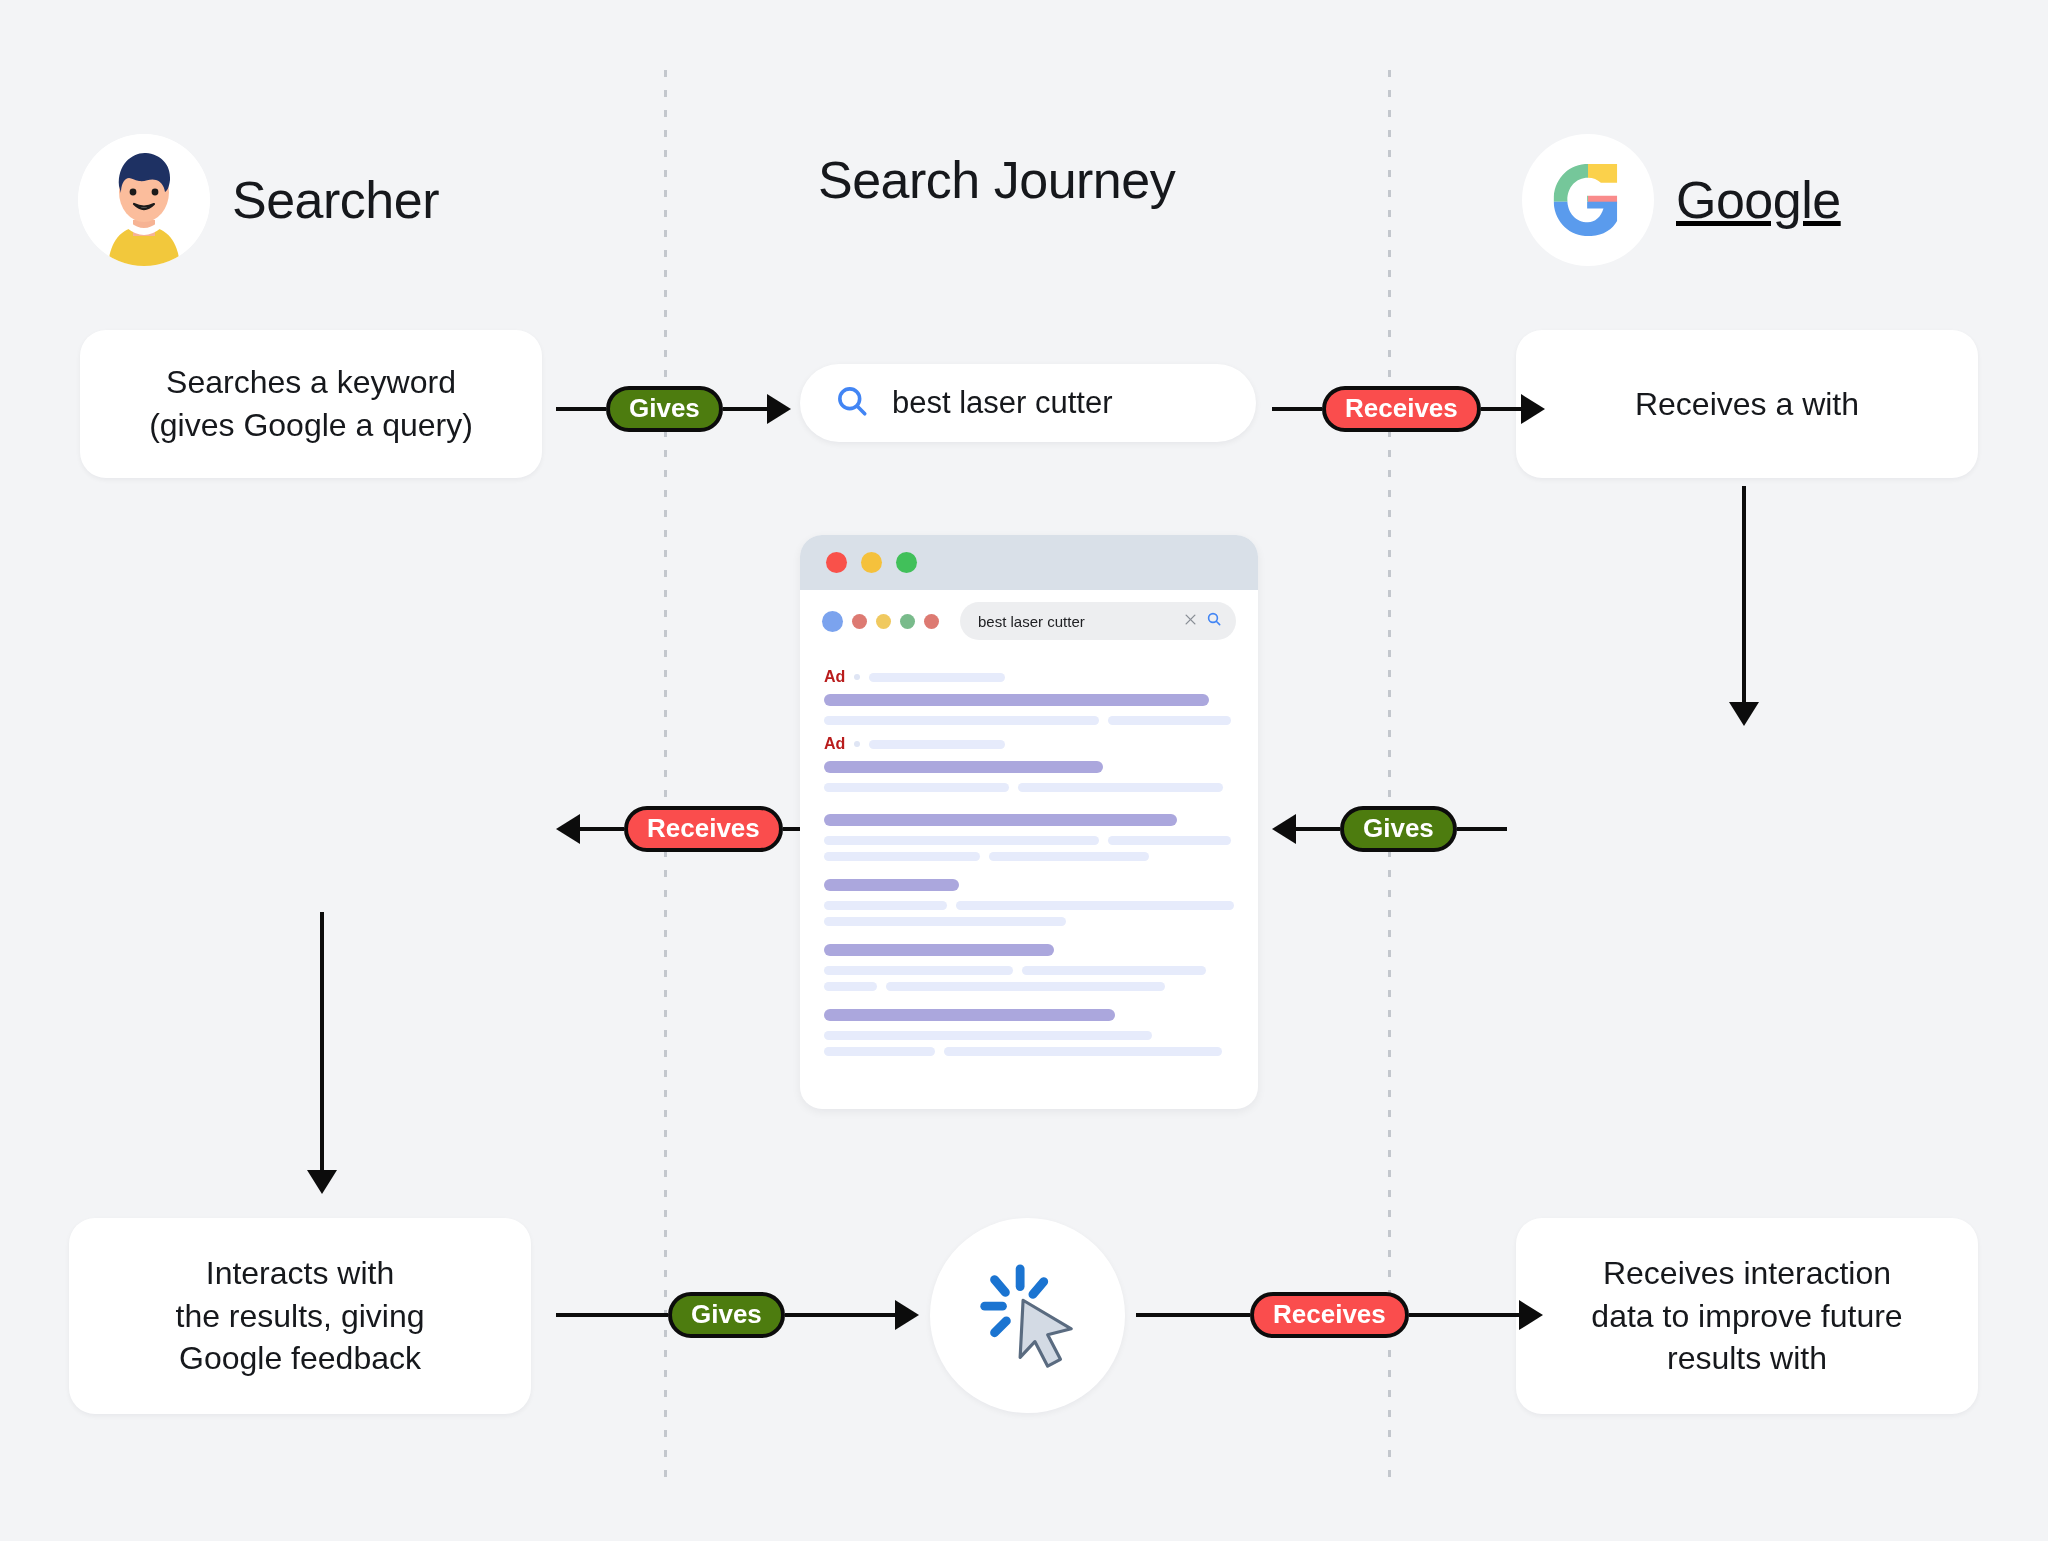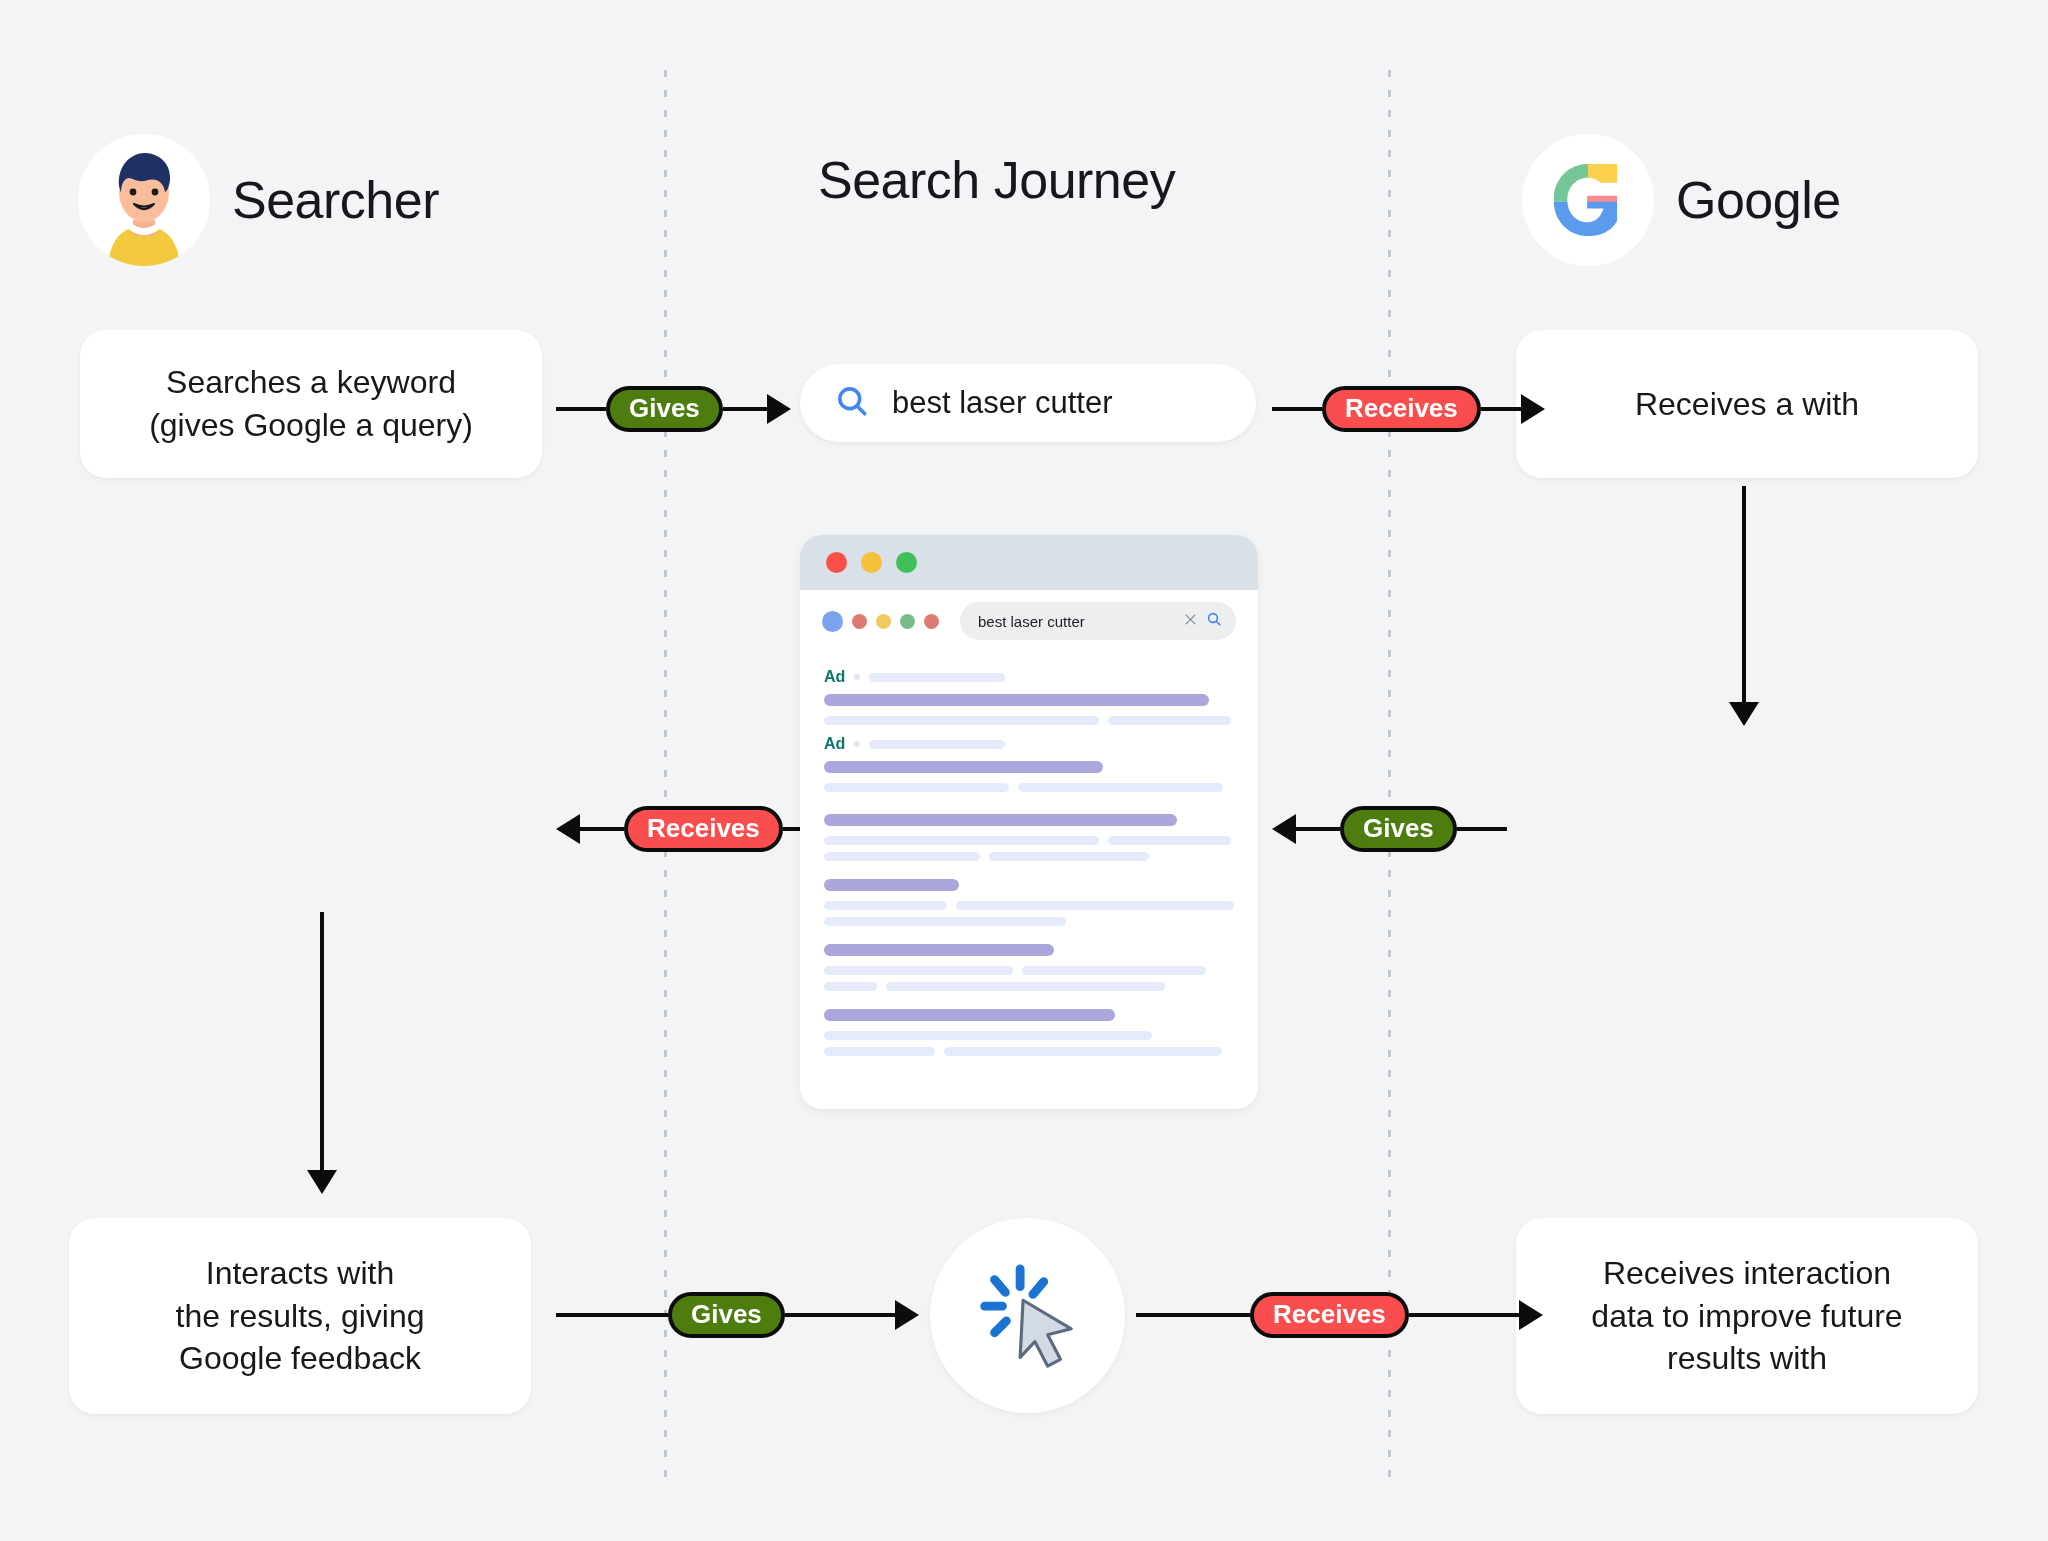--- a/index.html
+++ b/index.html
@@ -24,7 +24,7 @@
   .lane-header { position: absolute; display: flex; align-items: center; gap: 22px; }
   #header-searcher { left: 78px; top: 134px; }
   #header-journey  { left: 818px; top: 150px; }
-  #header-google   { left: 1522px; top: 134px; }
+  #header-google   { left: 1522px; top: 134px; text-decoration: underline; }
   .lane-title {
     font-size: 52px; font-weight: 400; color: #16181c; letter-spacing: -0.5px;
     white-space: nowrap;

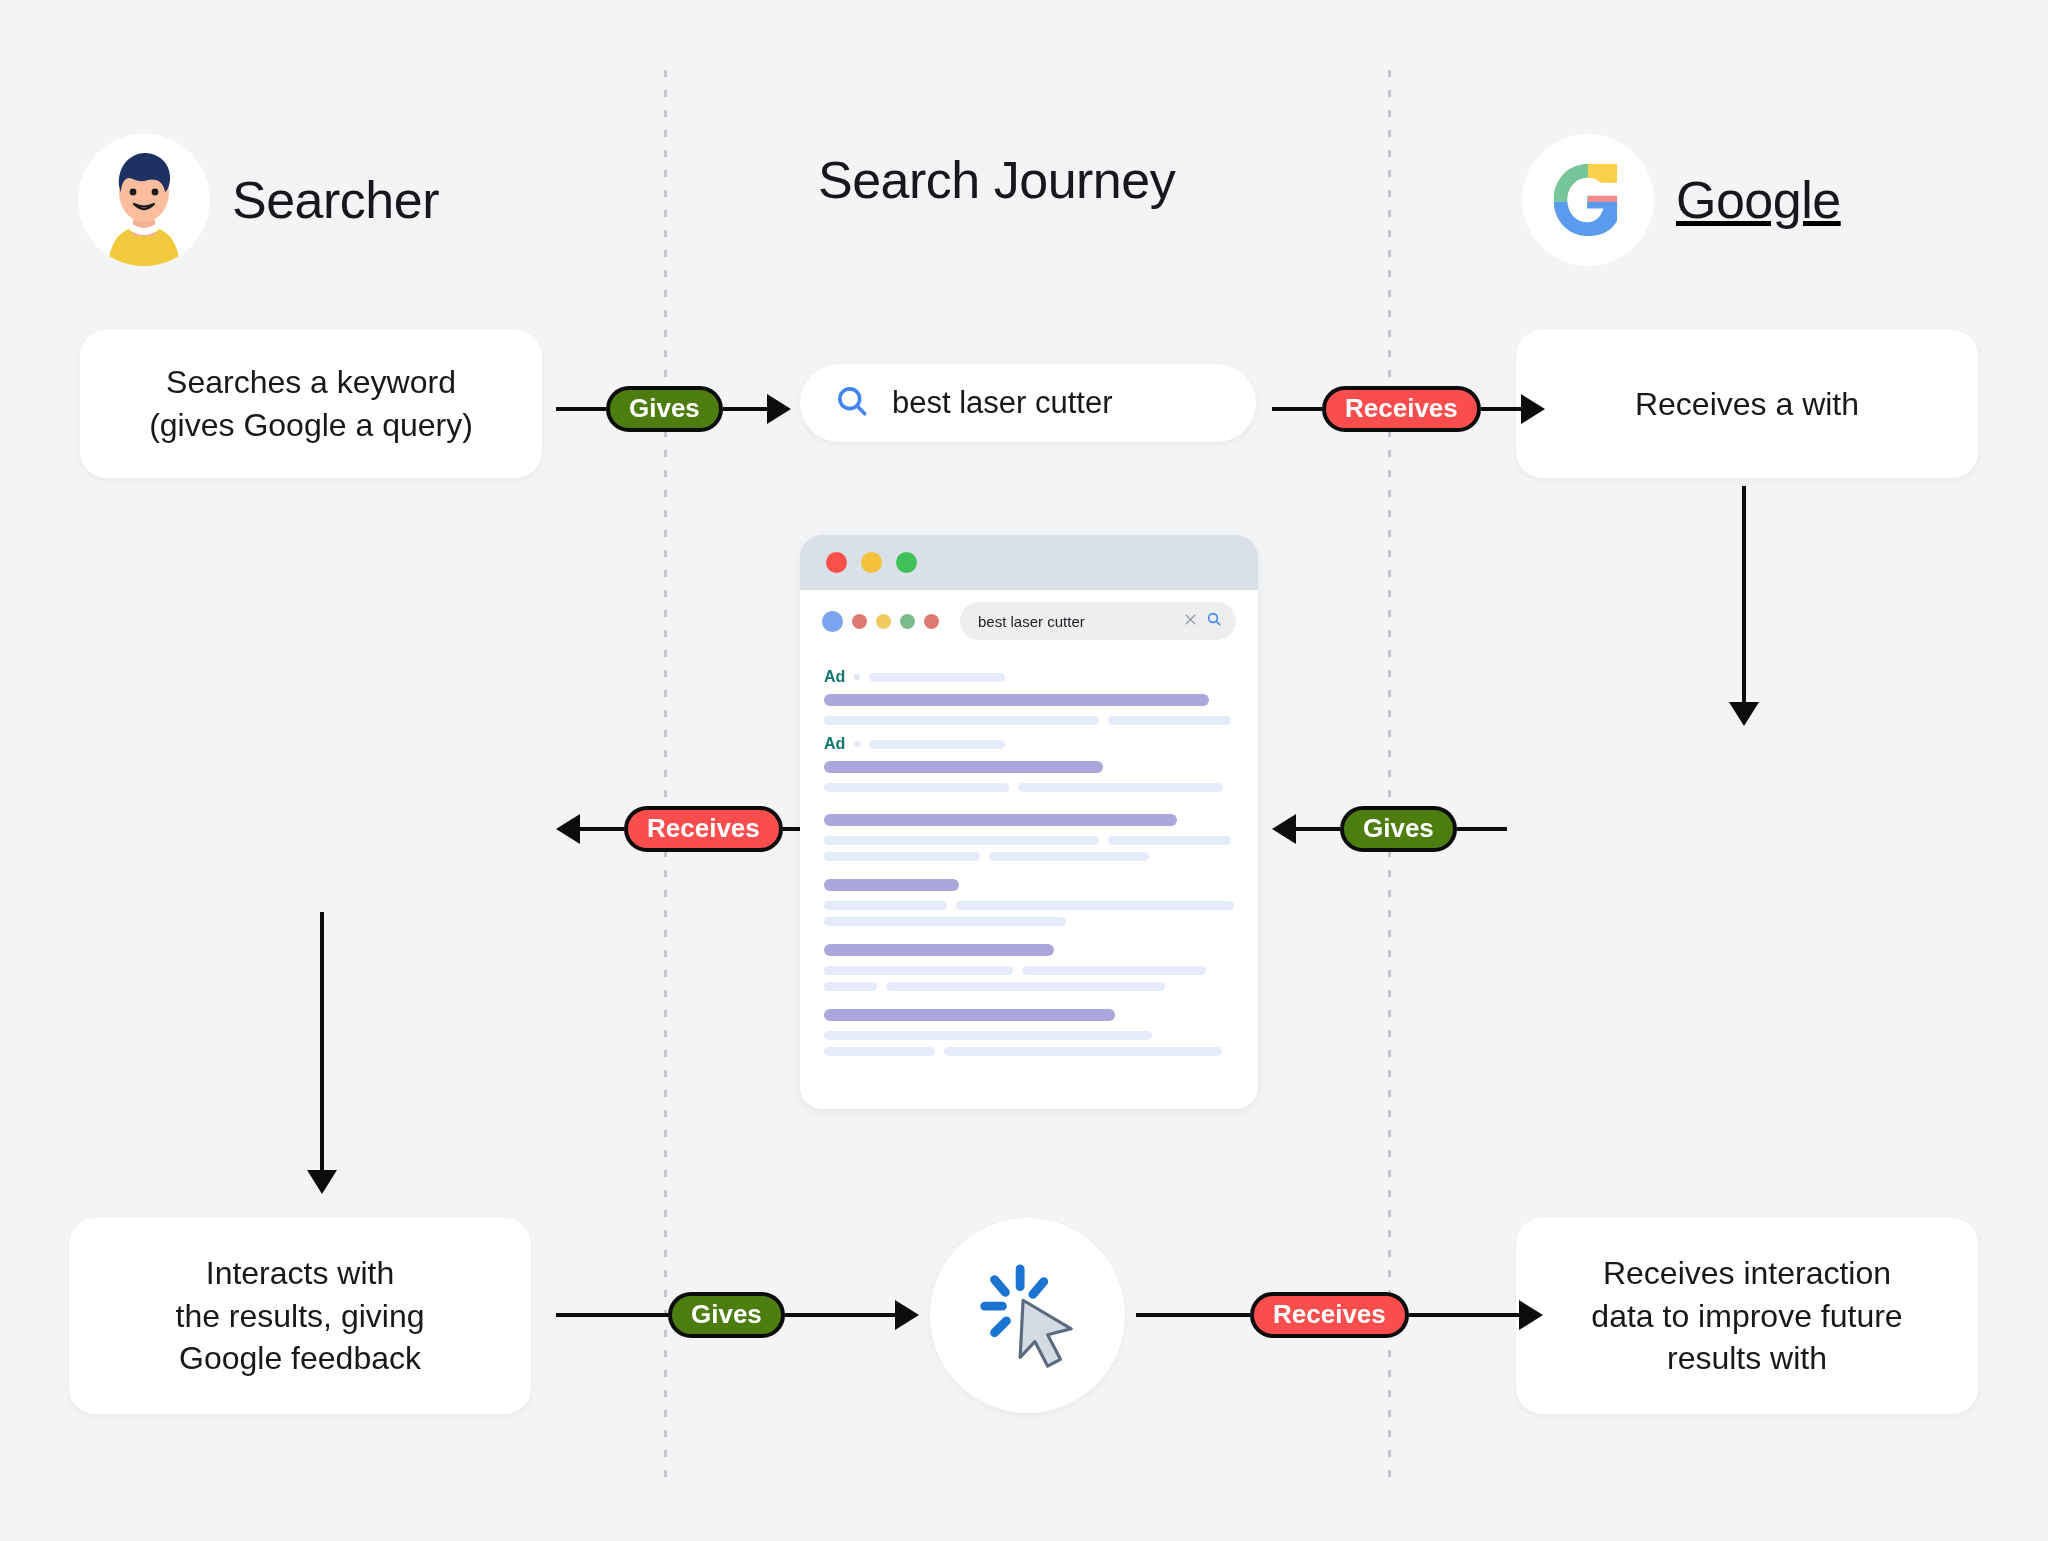--- a/index.html
+++ b/index.html
@@ -123,7 +123,7 @@
   #results-area { padding: 16px 24px 0 24px; }
   .res-block { margin-bottom: 4px; }
   .ad-row { display: flex; align-items: center; gap: 9px; margin-bottom: 8px; }
-  .ad-label { font-size: 16px; font-weight: 700; color: #0f766e; }
+  .ad-label { font-size: 16px; font-weight: 700; color: #b91c1c; }
   .ad-dot { width: 6px; height: 6px; border-radius: 50%; background: #dfe5f4; }
   .sk { height: 9px; border-radius: 6px; }
   .sk.title { background: #aba7dd; height: 12px; margin-bottom: 10px; }

